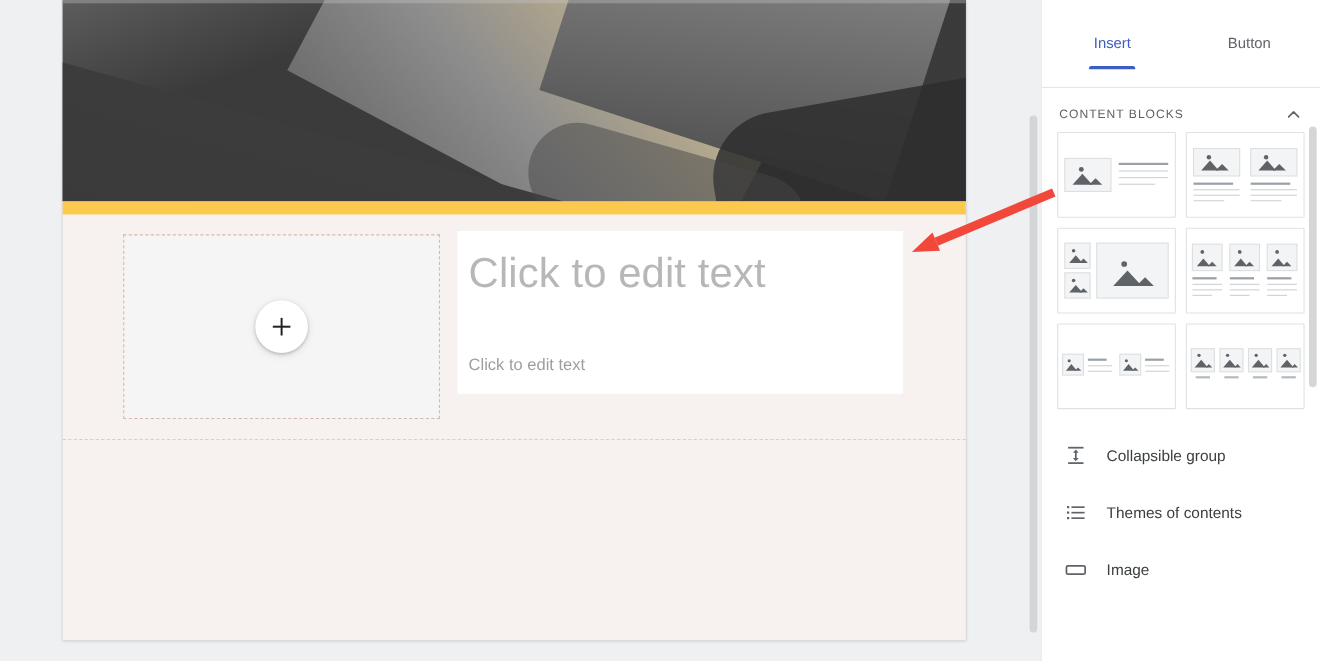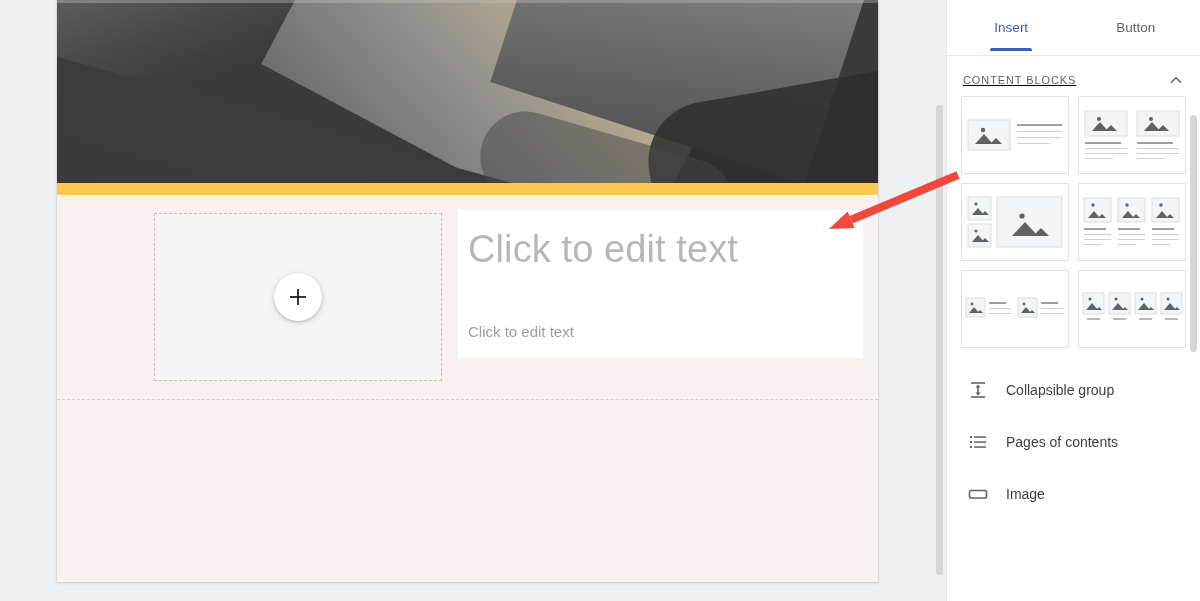--- a/index.html
+++ b/index.html
@@ -189,7 +189,7 @@
     display: flex;
     align-items: center;
     height: 47px;
-    padding: 4px 2px;
+    padding: 16px 2px;
     border-bottom: 1px solid #e4e6e7;
     position: relative;
   }

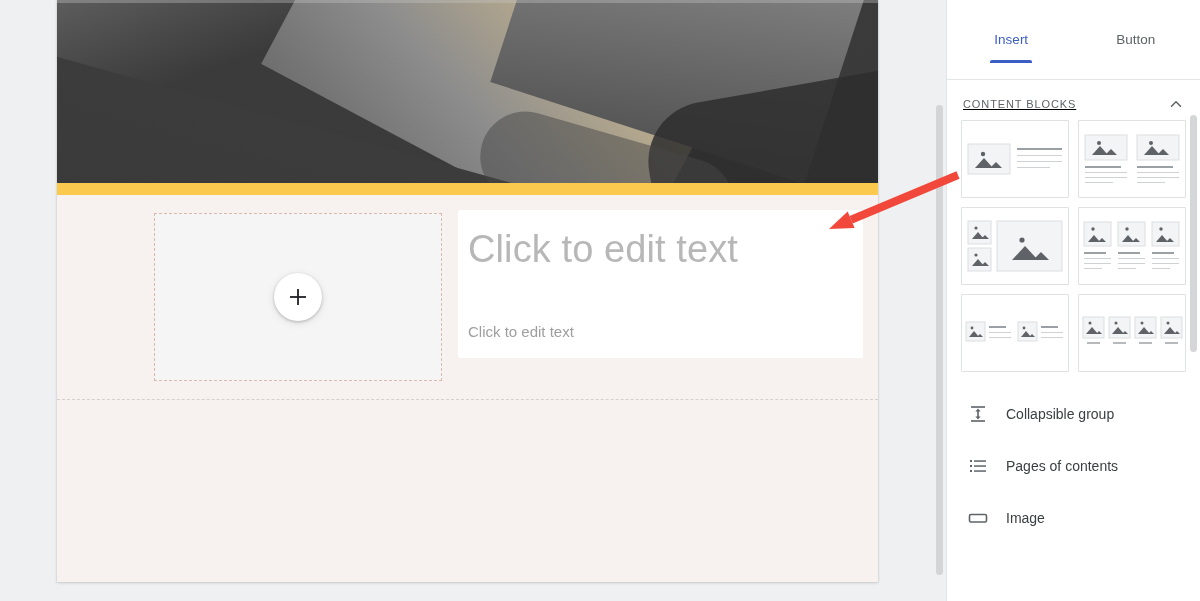--- a/index.html
+++ b/index.html
@@ -220,7 +220,6 @@
     align-items: center;
     justify-content: space-between;
     padding: 16px 16px 8px 16px;
-    text-decoration: underline;
   }
   .section-header-label {
     font-size: 11px;

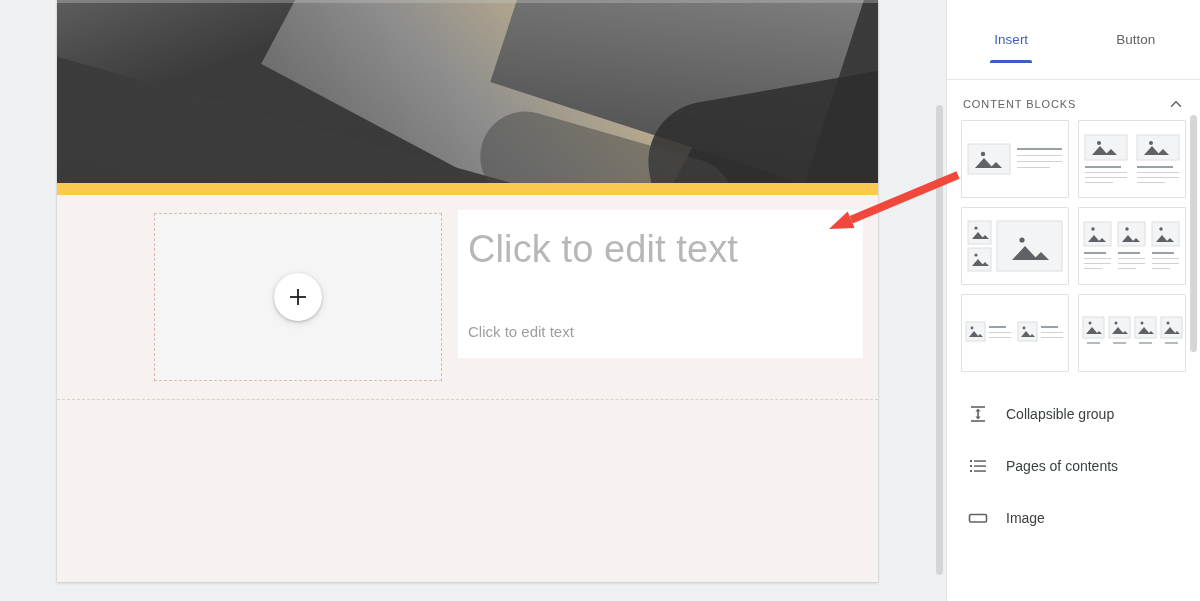--- a/index.html
+++ b/index.html
@@ -109,7 +109,6 @@
     width: 821px;
     height: 204px;
     background: transparent;
-    margin-left: 42px;
   }
   .section-divider {
     position: absolute;

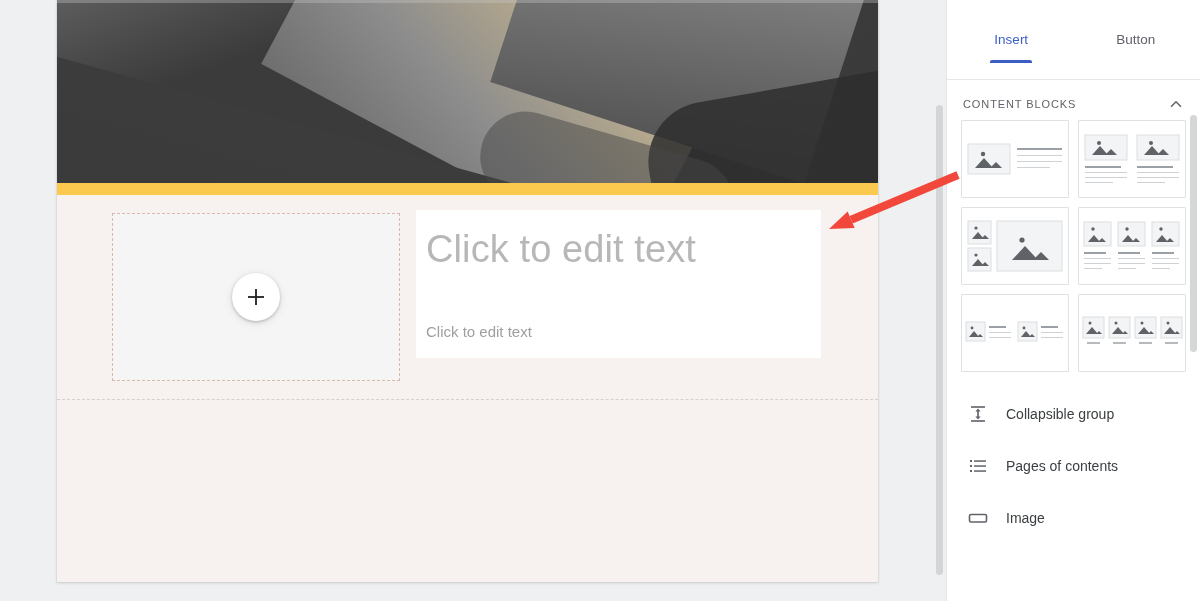--- a/index.html
+++ b/index.html
@@ -502,7 +502,7 @@
             <rect x="6" y="14.3" width="12" height="1.5" fill="#5f6368"></rect>
           </svg>
         </span>
-        <span class="menu-label">Pages of contents</span>
+        <span class="menu-label">Themes of contents</span>
       </div>
 
 

